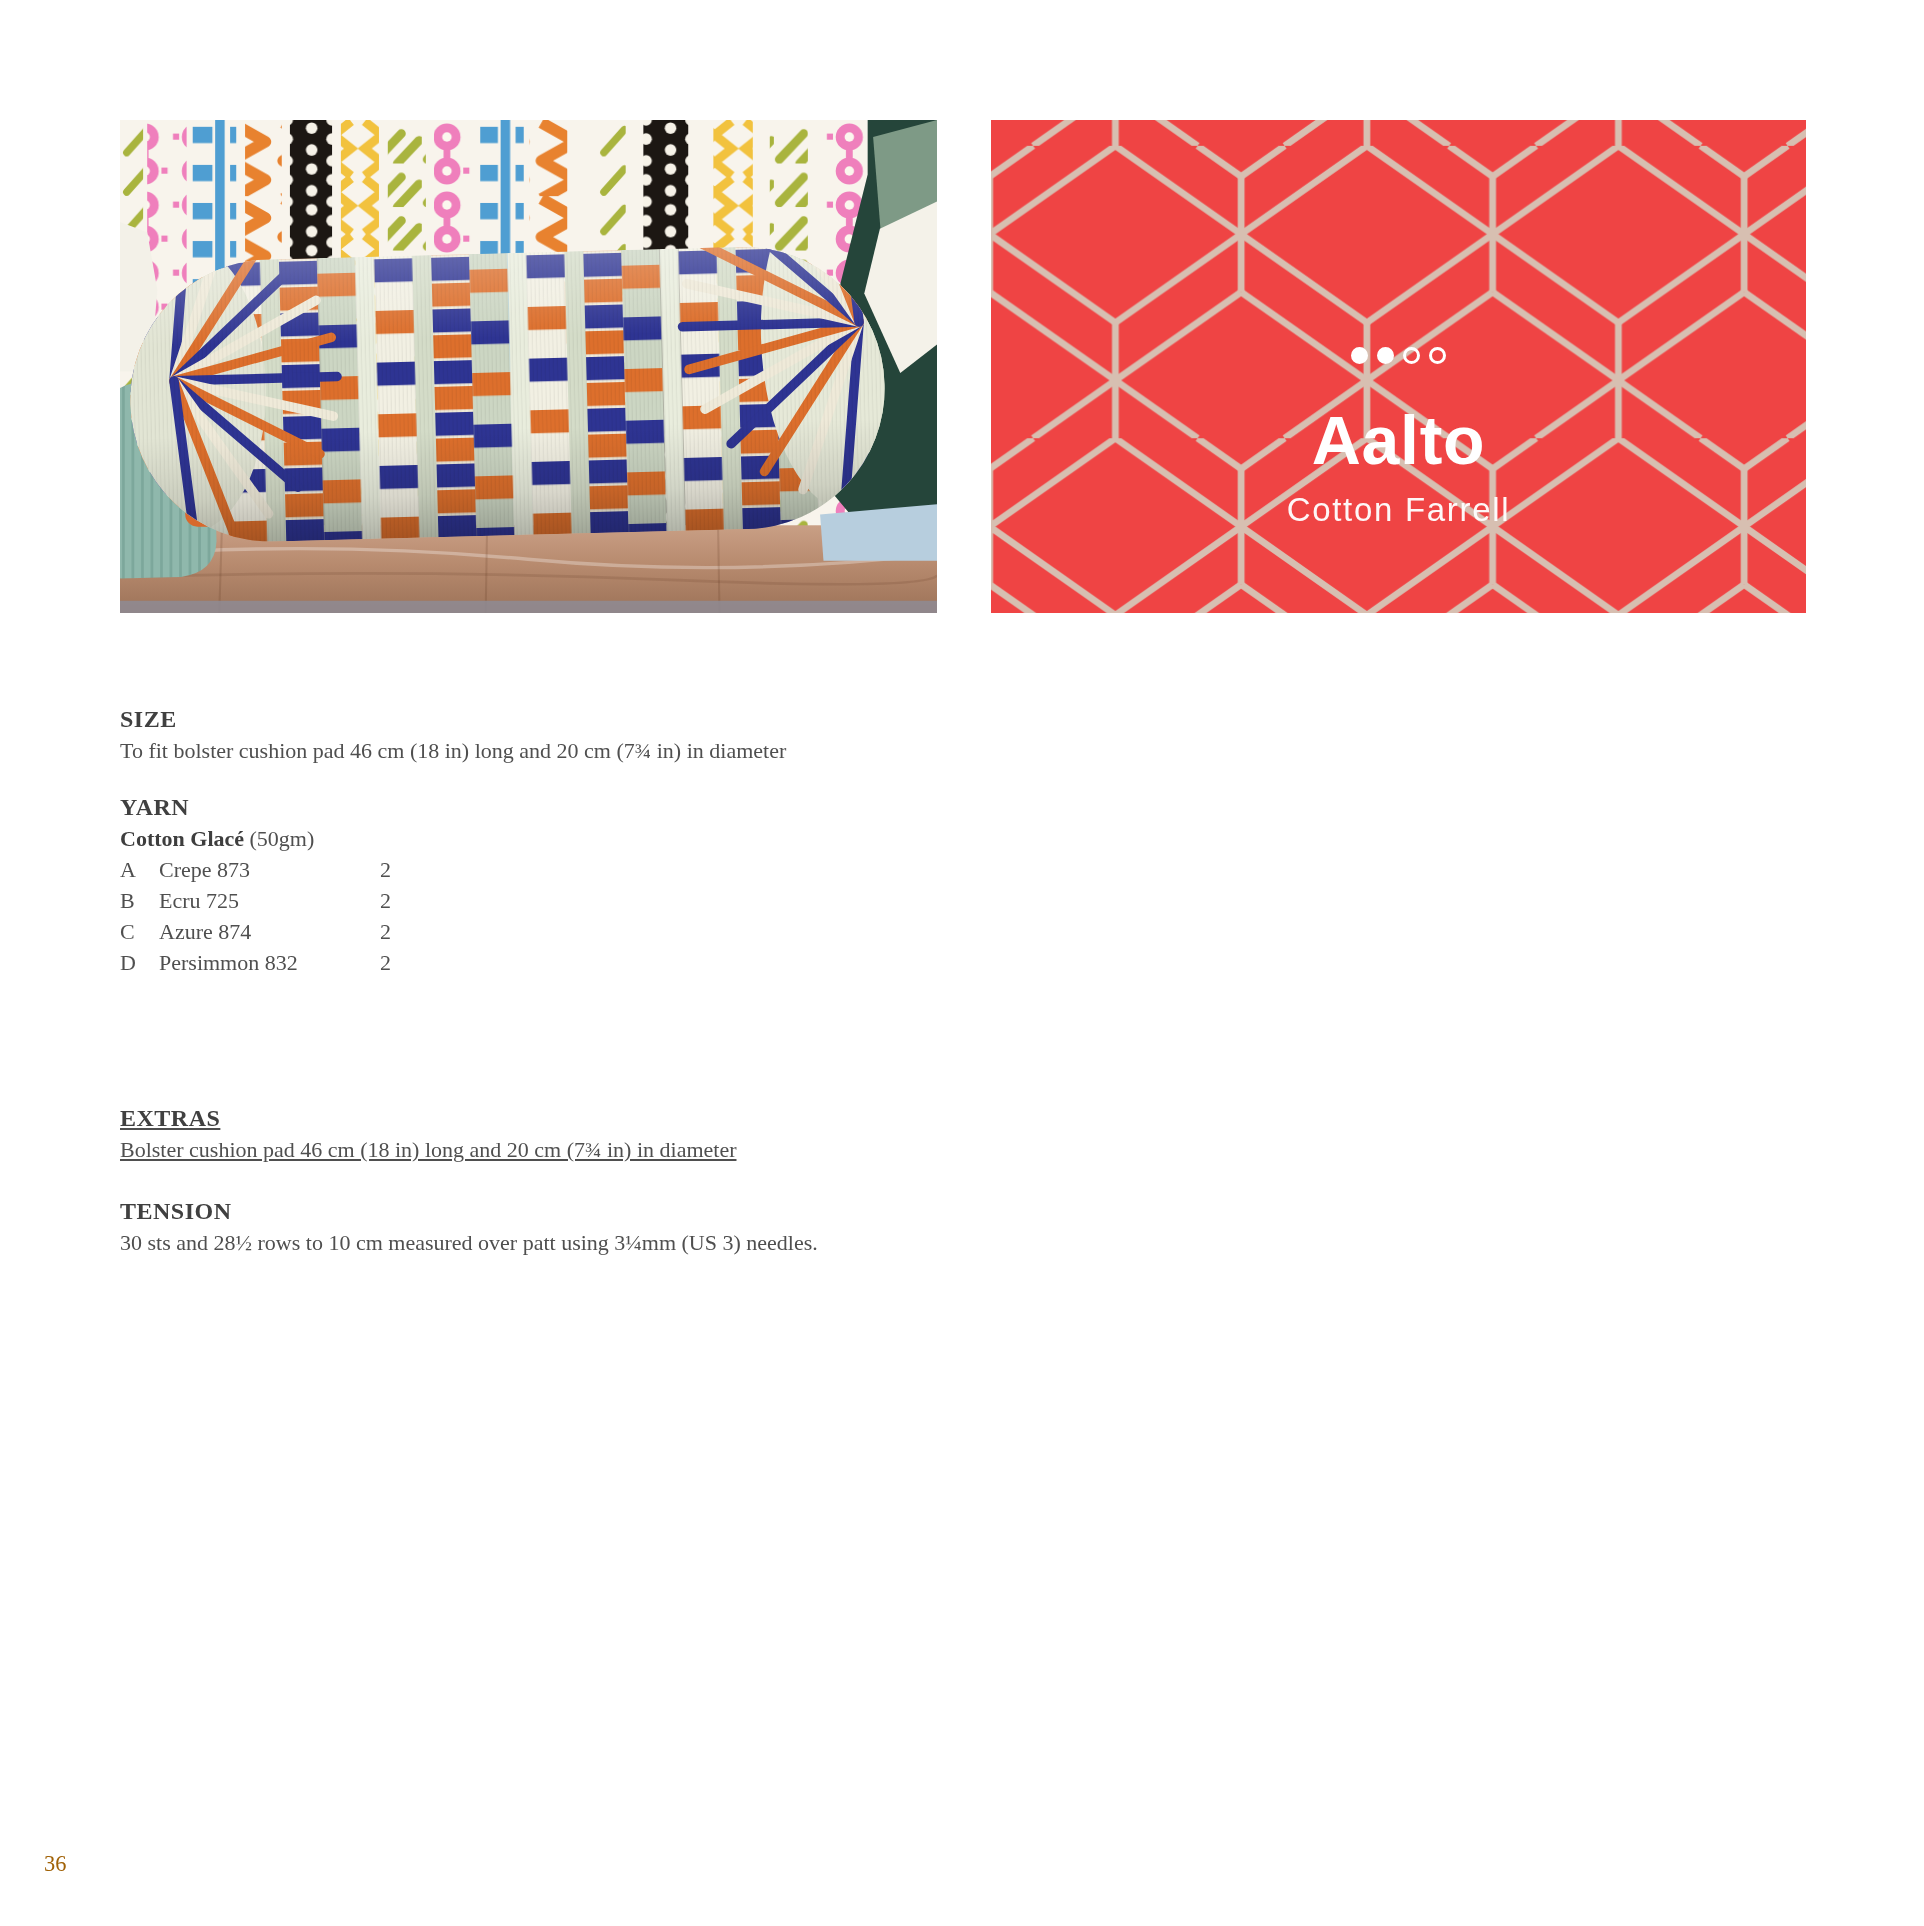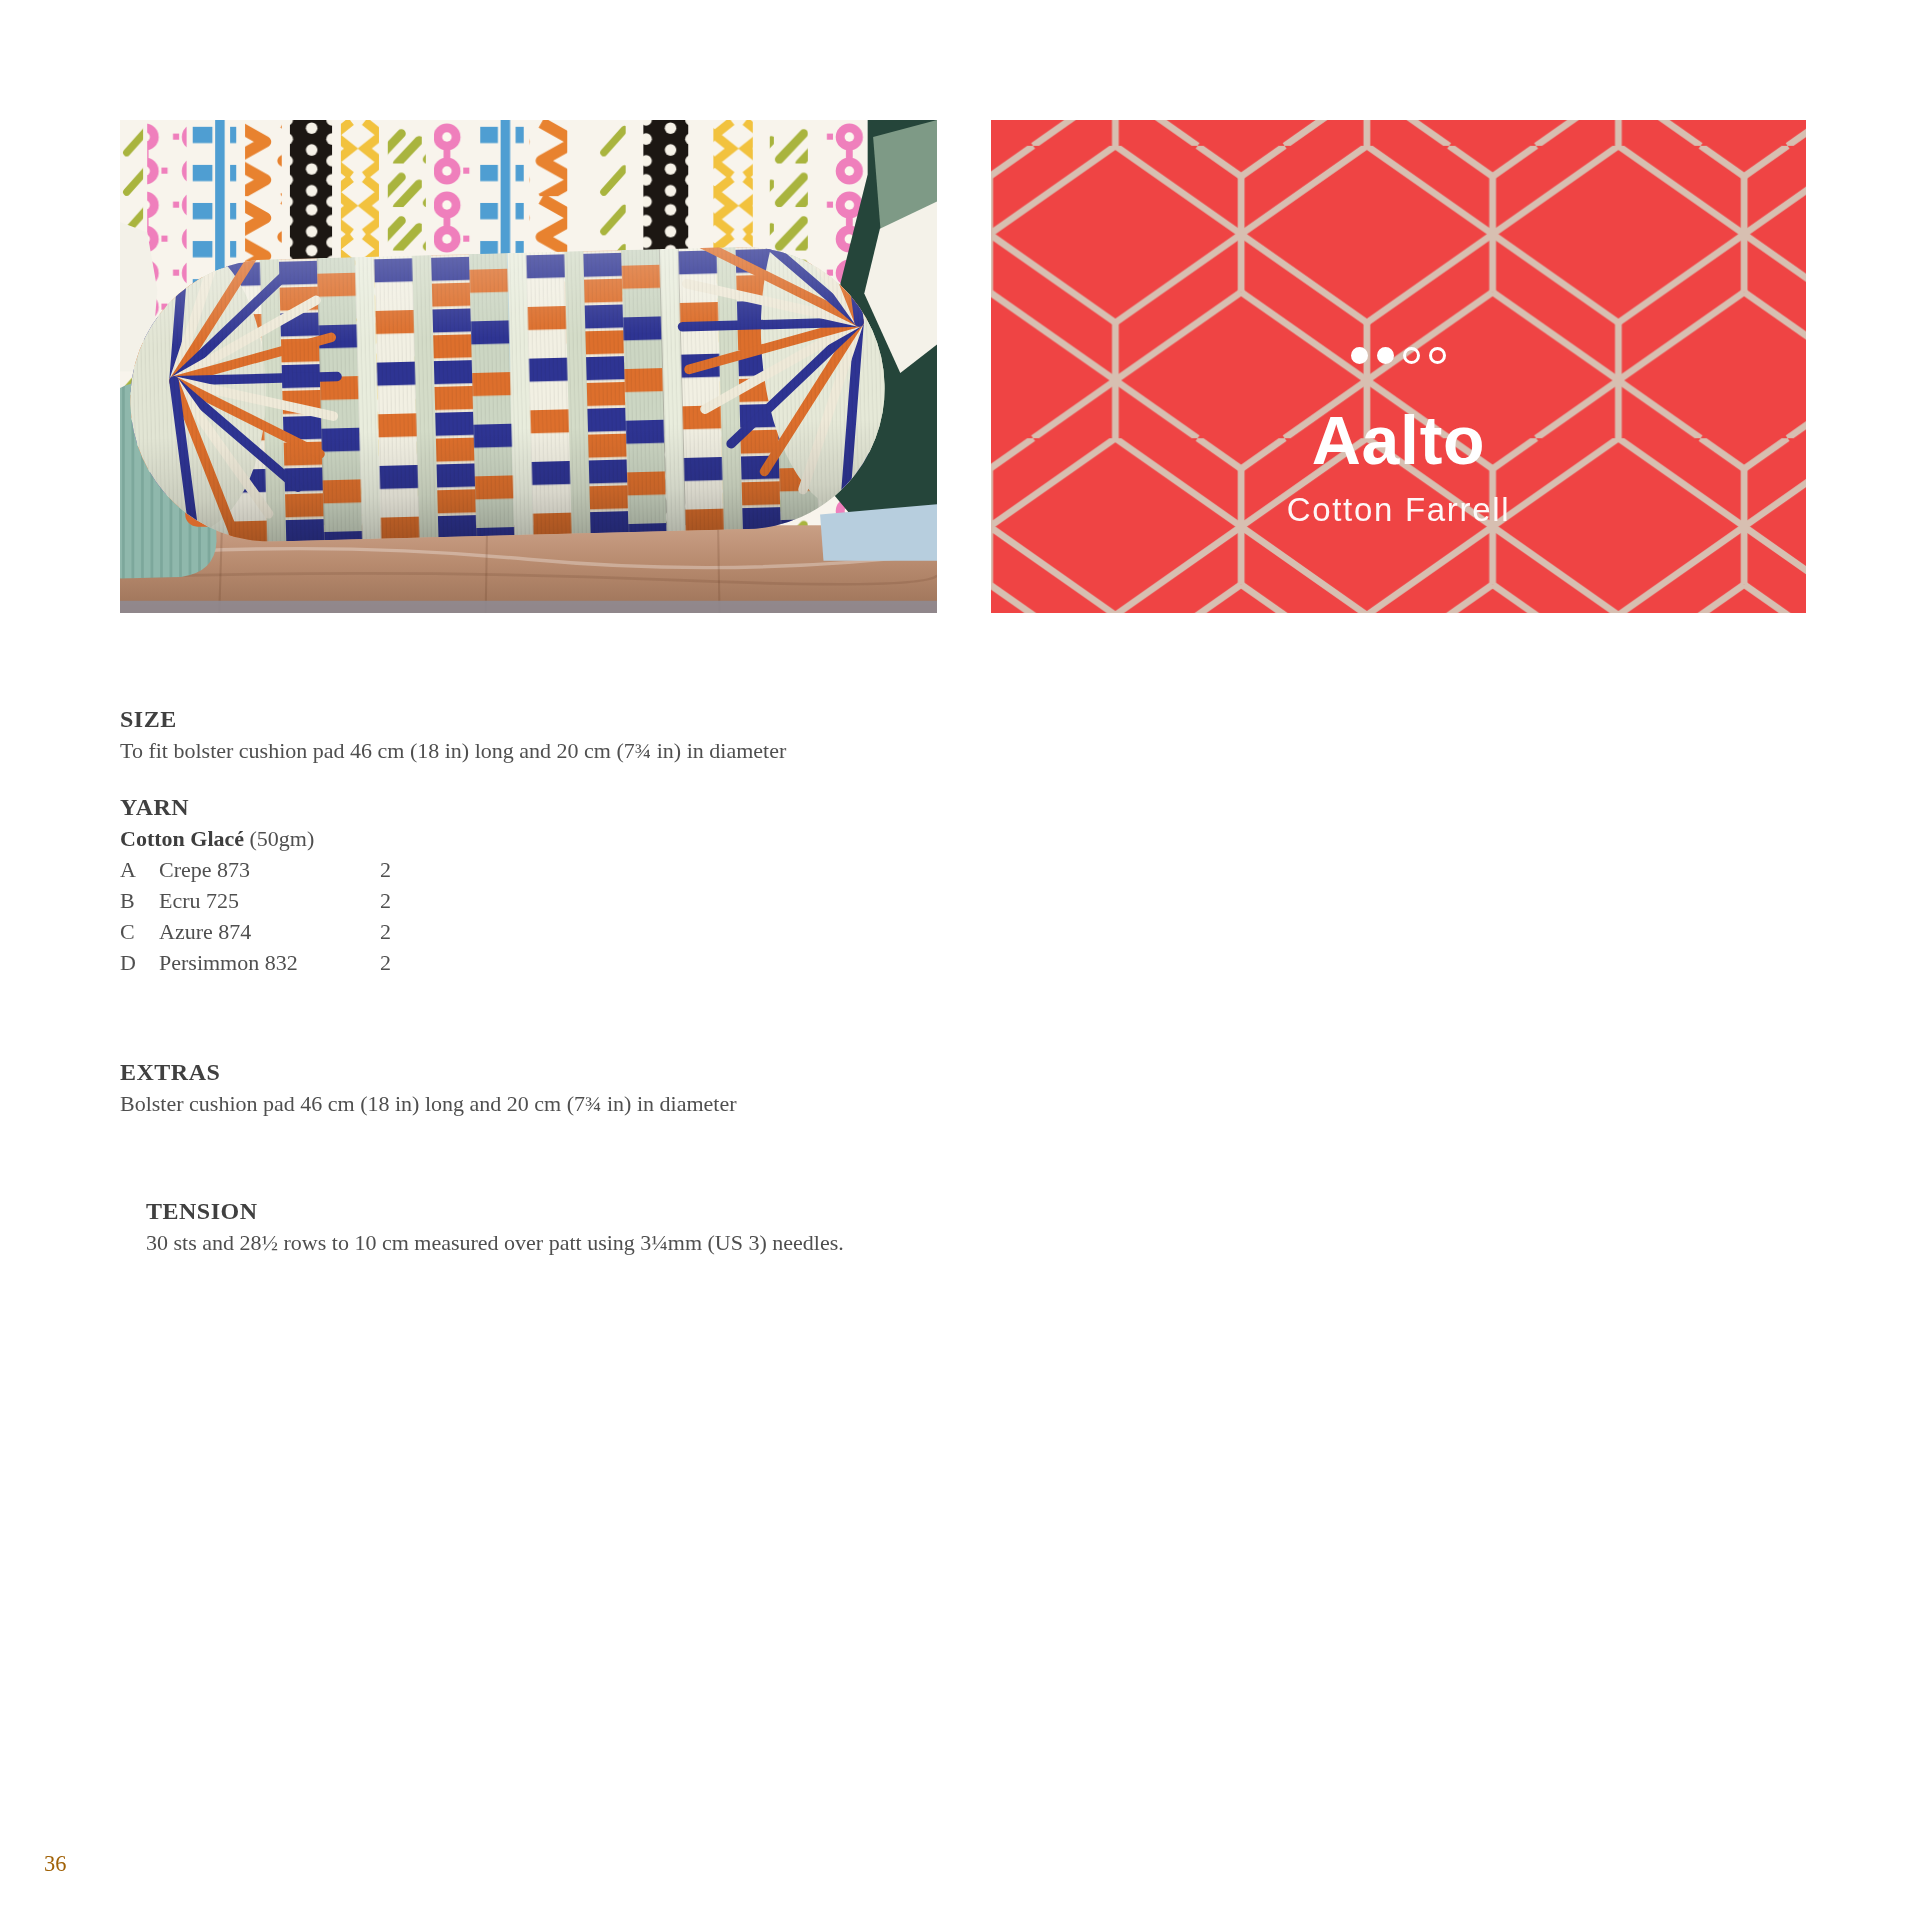--- a/index.html
+++ b/index.html
@@ -79,7 +79,7 @@
   #sec-size    { top: 704px; }
   #sec-yarn    { top: 792px; }
   #sec-needles { top: 1011px; }
-  #sec-extras  { top: 1057px; }
+  #sec-extras  { top: 1103px; text-decoration: underline; }
   #sec-tension { top: 1196px; margin-left: 26px; }
   .yarn-row { position: relative; width: 476px; }
   .yarn-row .code { display: inline-block; width: 39px; }

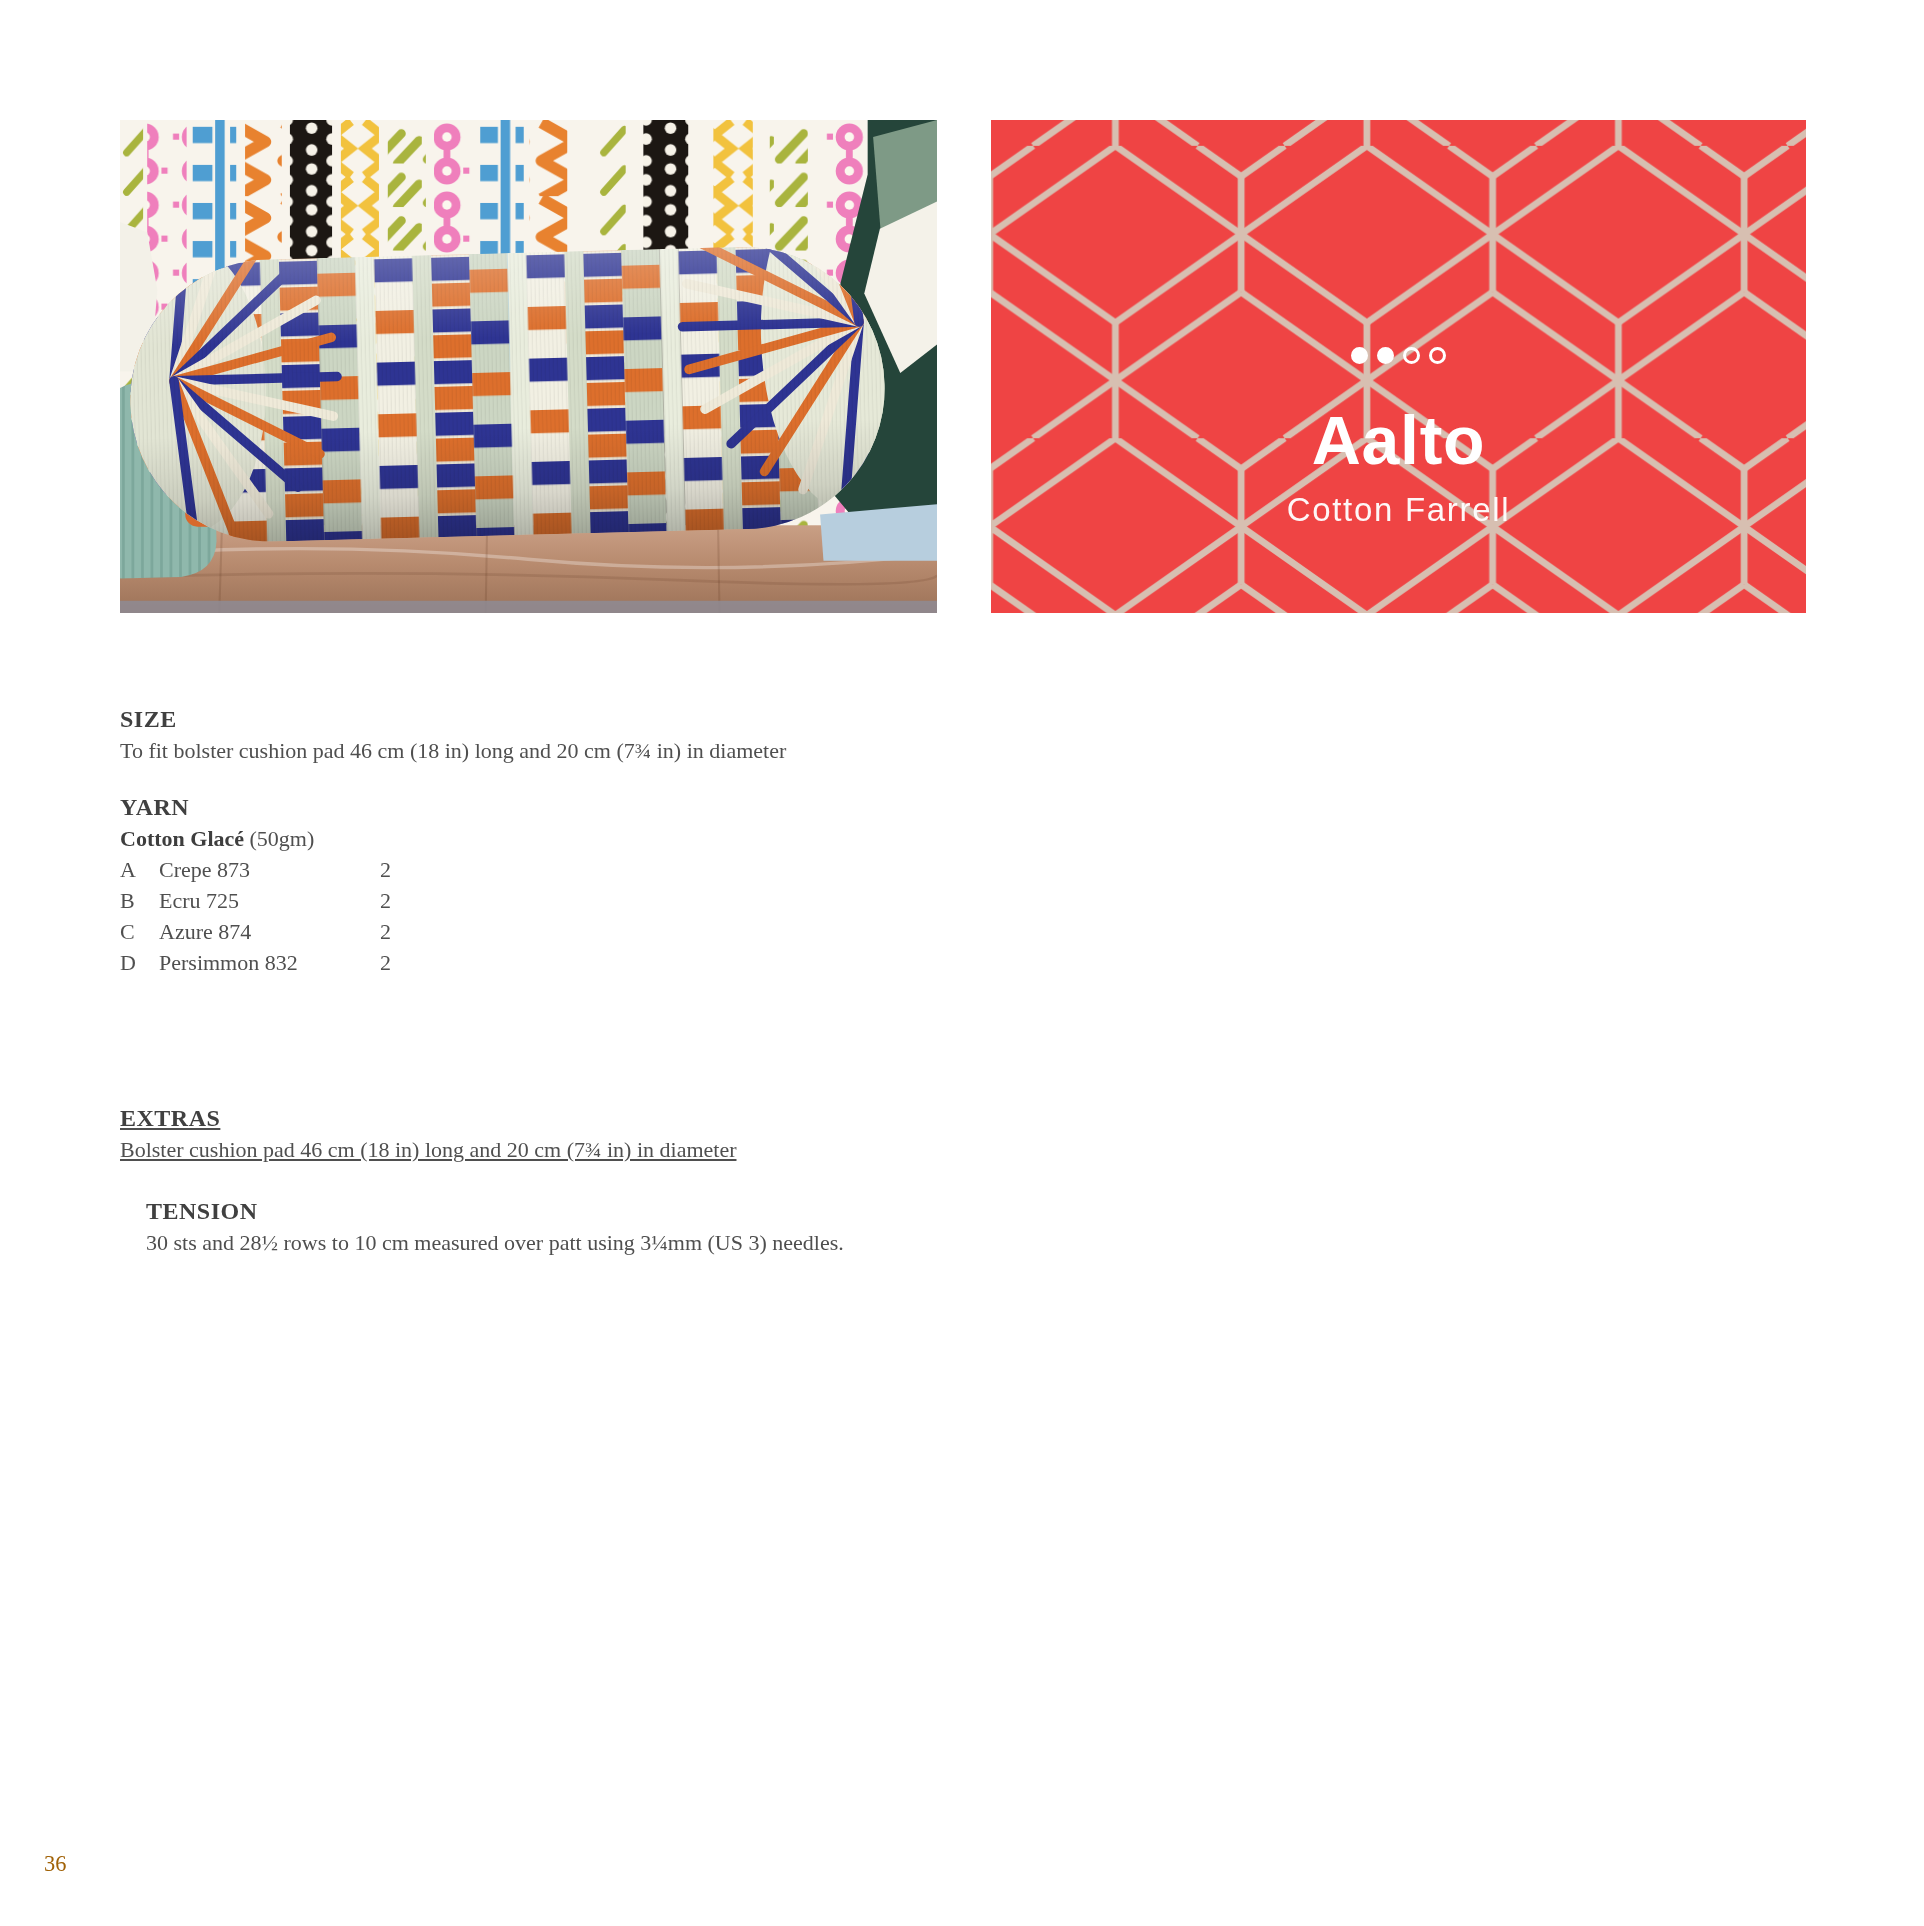--- a/index.html
+++ b/index.html
@@ -80,7 +80,7 @@
   #sec-yarn    { top: 792px; }
   #sec-needles { top: 1011px; }
   #sec-extras  { top: 1103px; text-decoration: underline; }
-  #sec-tension { top: 1196px; margin-left: 26px; }
+  #sec-tension { top: 1196px; }
   .yarn-row { position: relative; width: 476px; }
   .yarn-row .code { display: inline-block; width: 39px; }
   .yarn-row .qty  { position: absolute; left: 260px; top: 0; }

